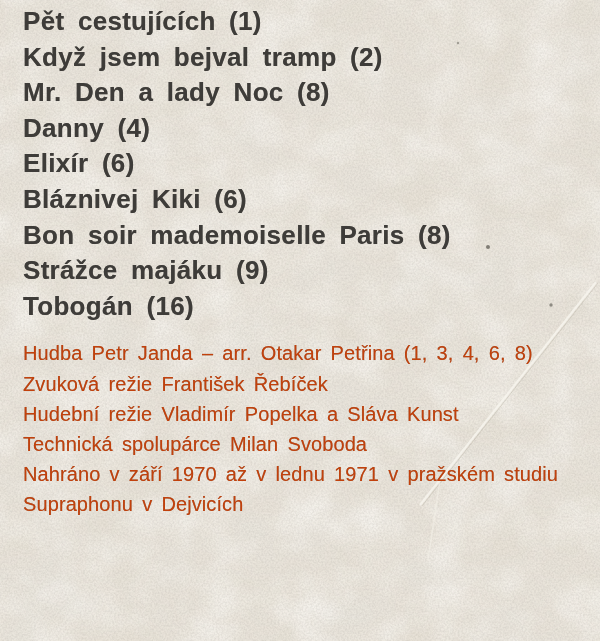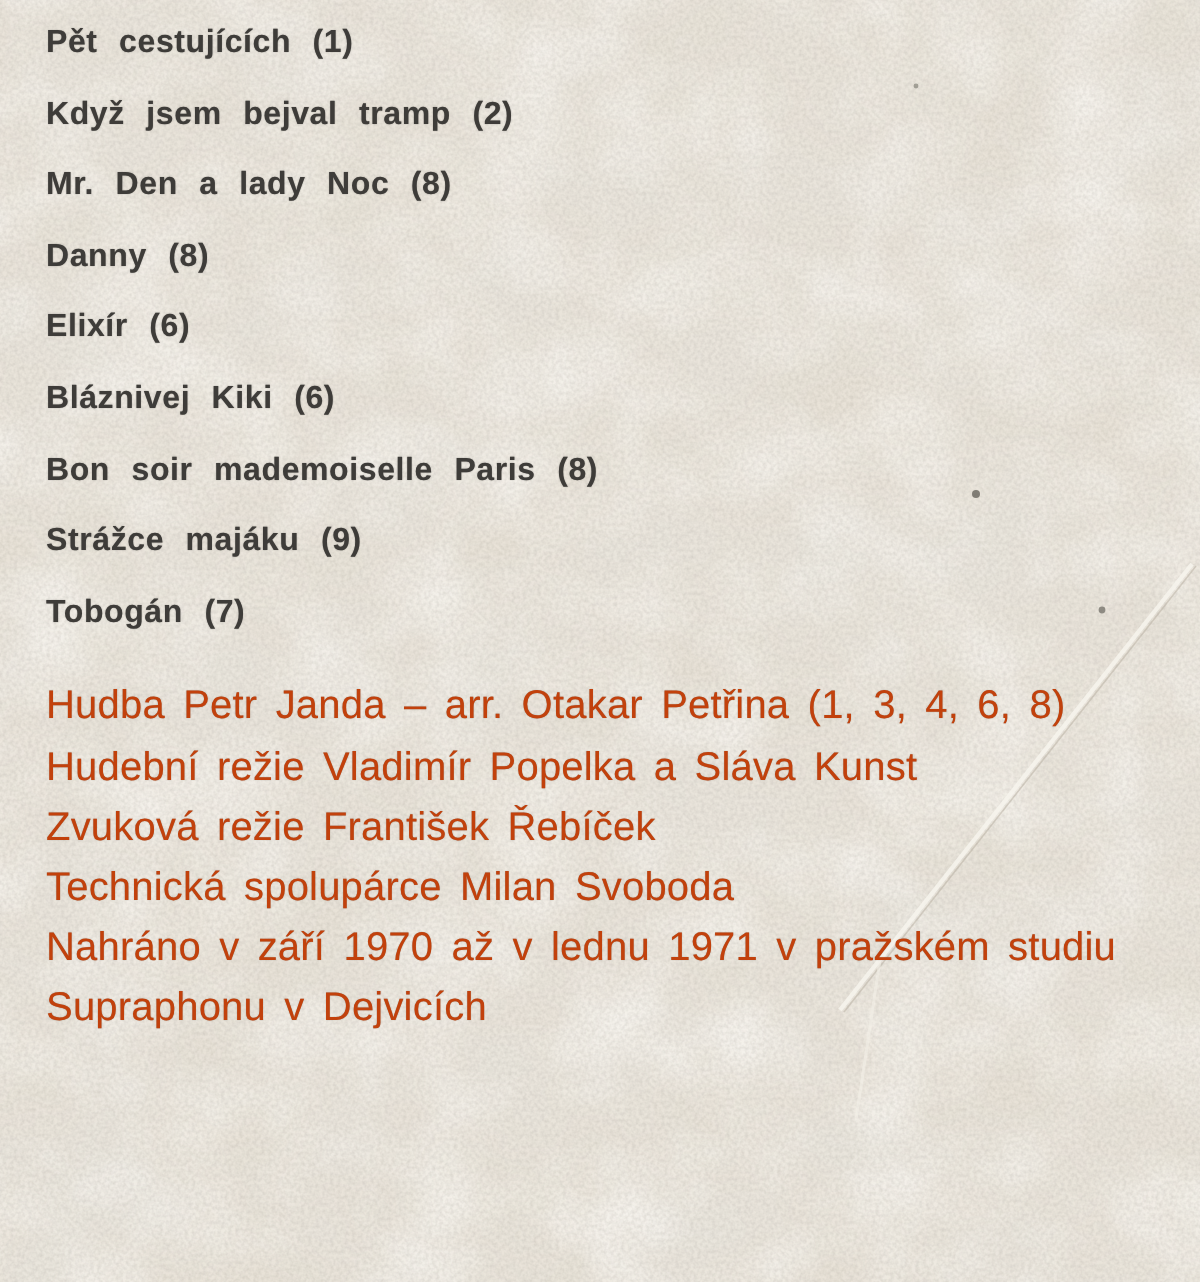--- a/index.html
+++ b/index.html
@@ -30,7 +30,7 @@
   }
 
   .track {
-    font-size: 16px;
+    font-size: 26px;
     font-weight: 700;
     line-height: 35.6px;
     color: #3e3c39;

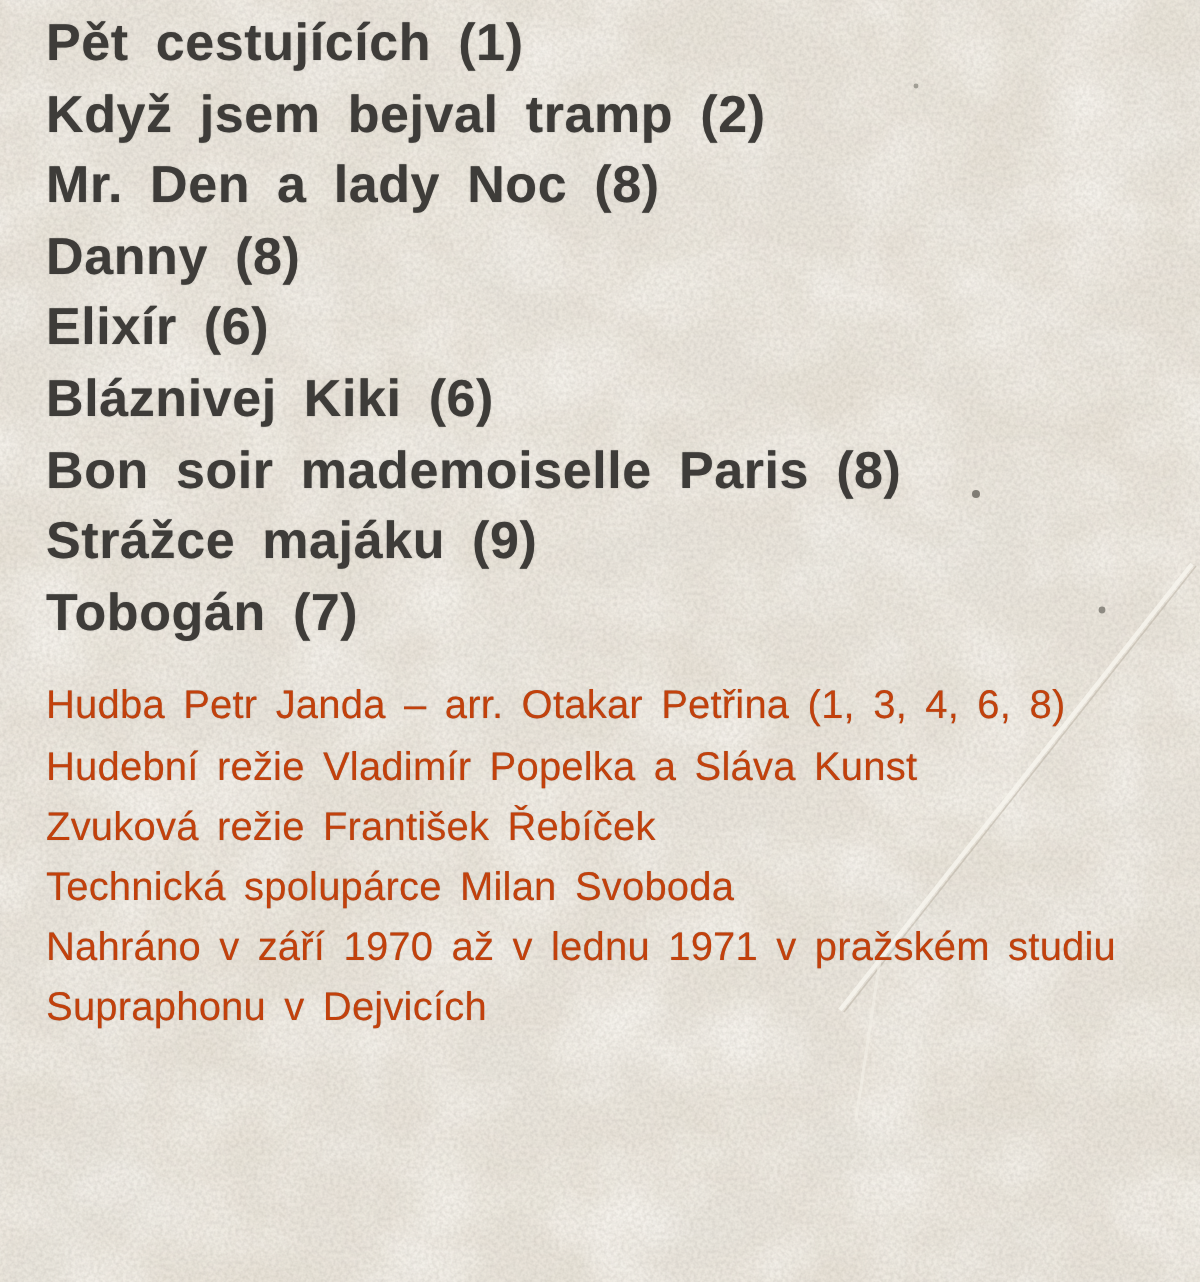--- a/index.html
+++ b/index.html
@@ -101,7 +101,7 @@
       <div class="track">Pět cestujících (1)</div>
       <div class="track">Když jsem bejval tramp (2)</div>
       <div class="track">Mr. Den a lady Noc (8)</div>
-      <div class="track">Danny (8)</div>
+      <div class="track">Danny (4)</div>
       <div class="track">Elixír (6)</div>
       <div class="track">Bláznivej Kiki (6)</div>
       <div class="track">Bon soir mademoiselle Paris (8)</div>

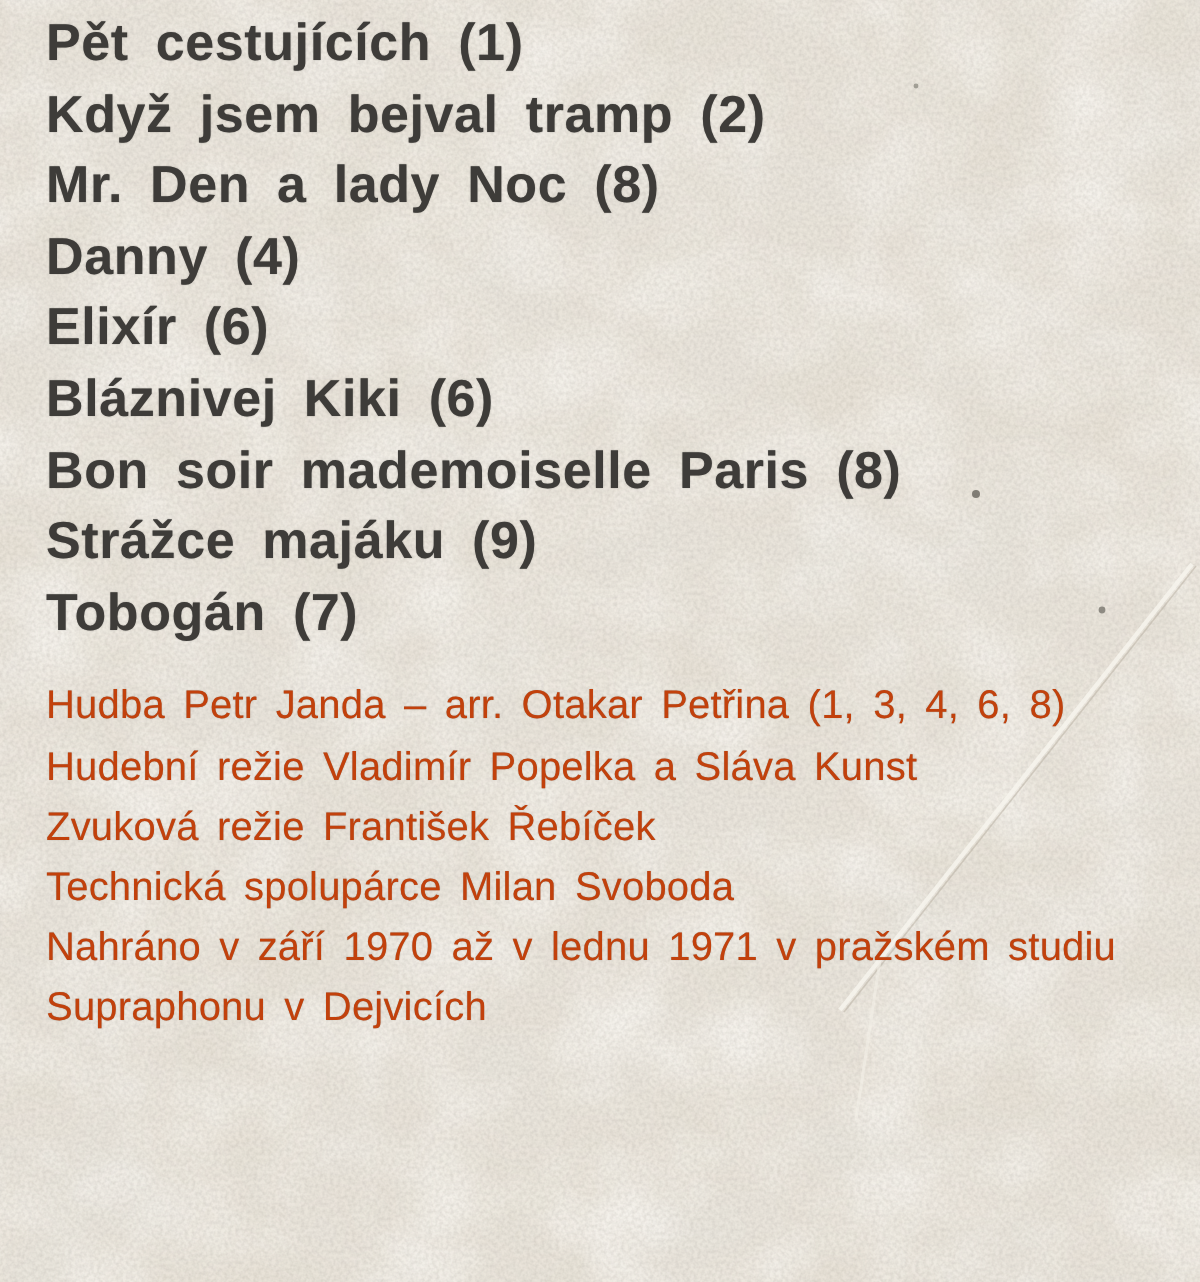--- a/index.html
+++ b/index.html
@@ -106,7 +106,7 @@
       <div class="track">Bláznivej Kiki (6)</div>
       <div class="track">Bon soir mademoiselle Paris (8)</div>
       <div class="track">Strážce majáku (9)</div>
-      <div class="track">Tobogán (7)</div>
+      <div class="track">Tobogán (16)</div>
     </div>
 
     <div class="credits">

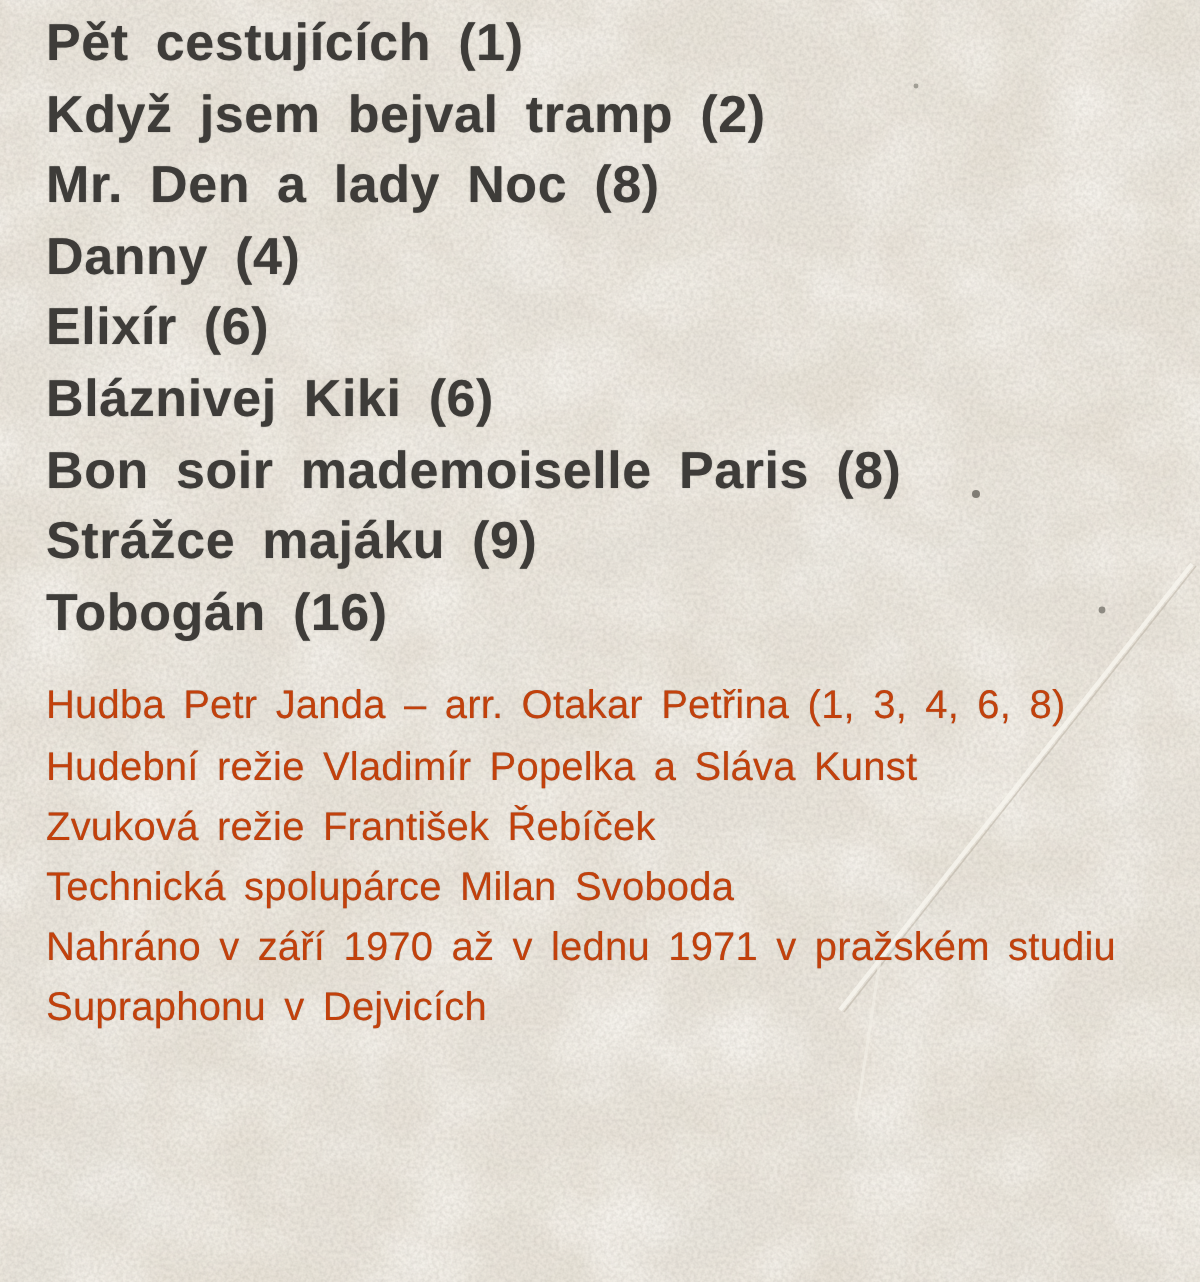--- a/index.html
+++ b/index.html
@@ -111,8 +111,8 @@
 
     <div class="credits">
       <div class="credit">Hudba Petr Janda – arr. Otakar Petřina (1, 3, 4, 6, 8)</div>
+      <div class="credit">Zvuková režie František Řebíček</div>
       <div class="credit">Hudební režie Vladimír Popelka a Sláva Kunst</div>
-      <div class="credit">Zvuková režie František Řebíček</div>
       <div class="credit">Technická spolupárce Milan Svoboda</div>
       <div class="credit">Nahráno v září 1970 až v lednu 1971 v pražském studiu</div>
       <div class="credit">Supraphonu v Dejvicích</div>

